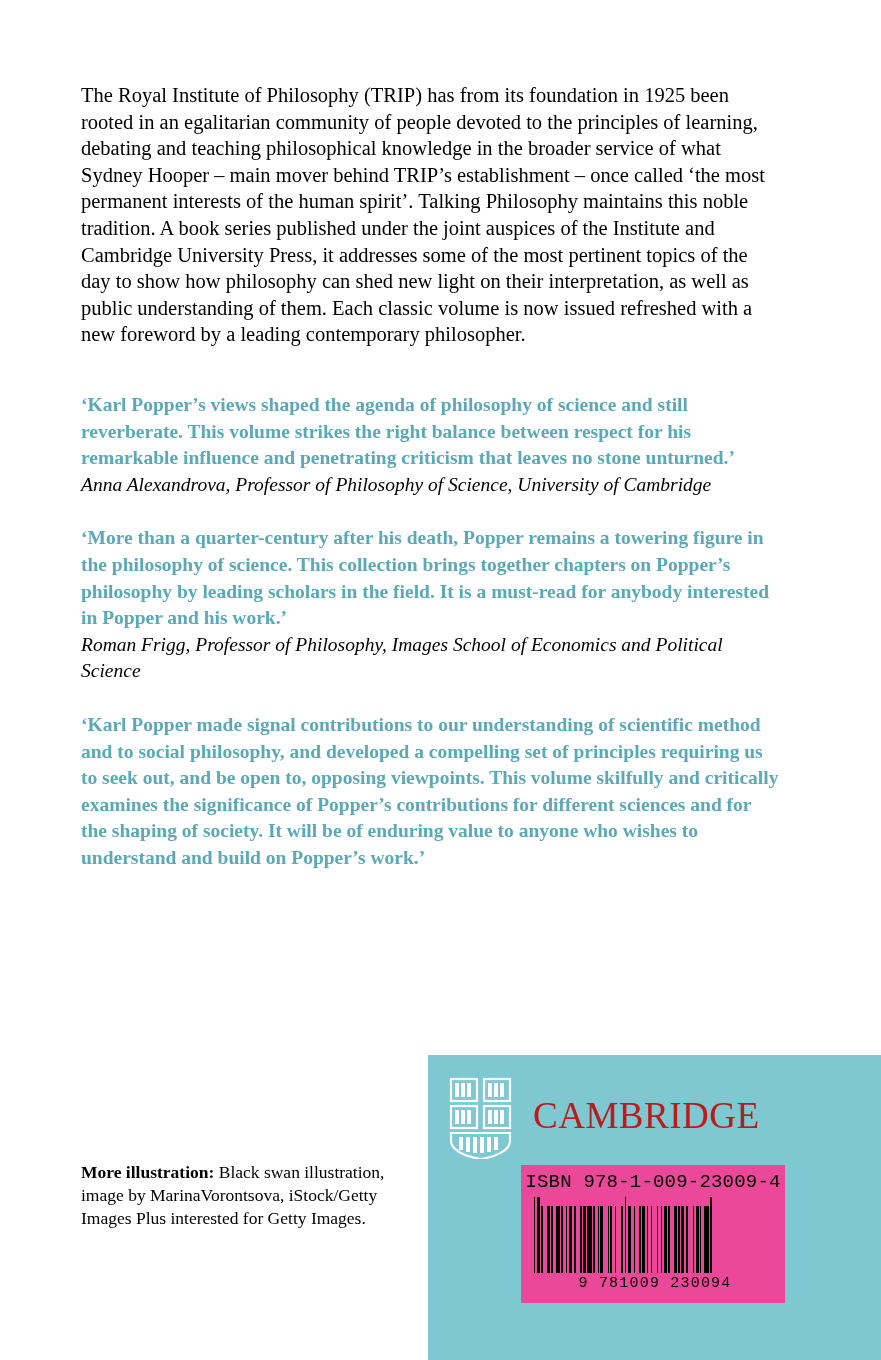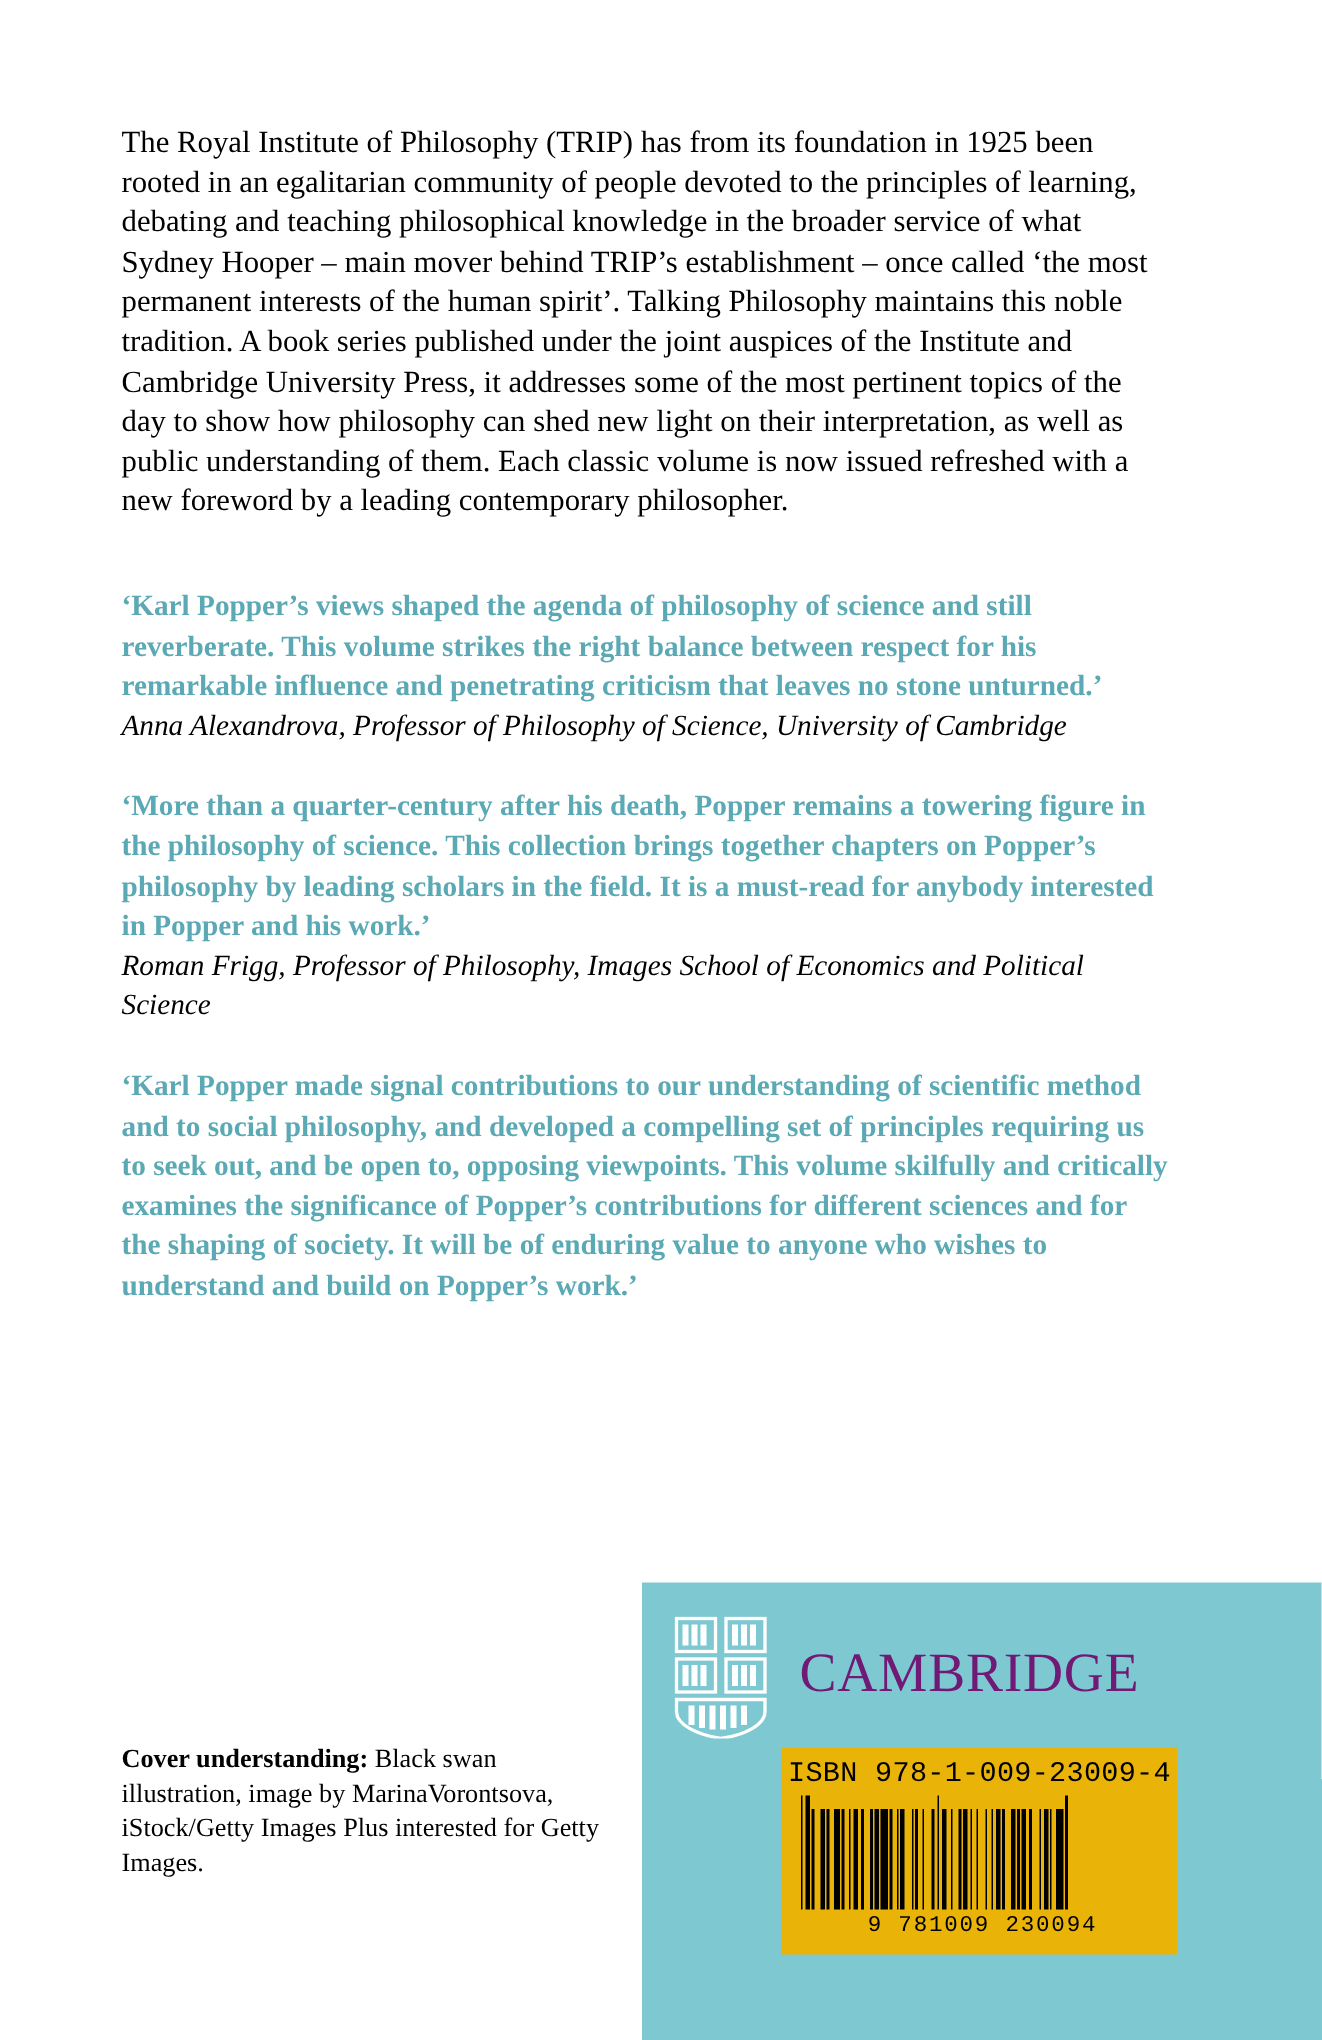--- a/index.html
+++ b/index.html
@@ -87,7 +87,7 @@
   .crest svg { display: block; }
 
   .cup-words {
-    color: #701a75;
+    color: #b91c1c;
     line-height: 1.05;
   }
   .cup-words .l1 {

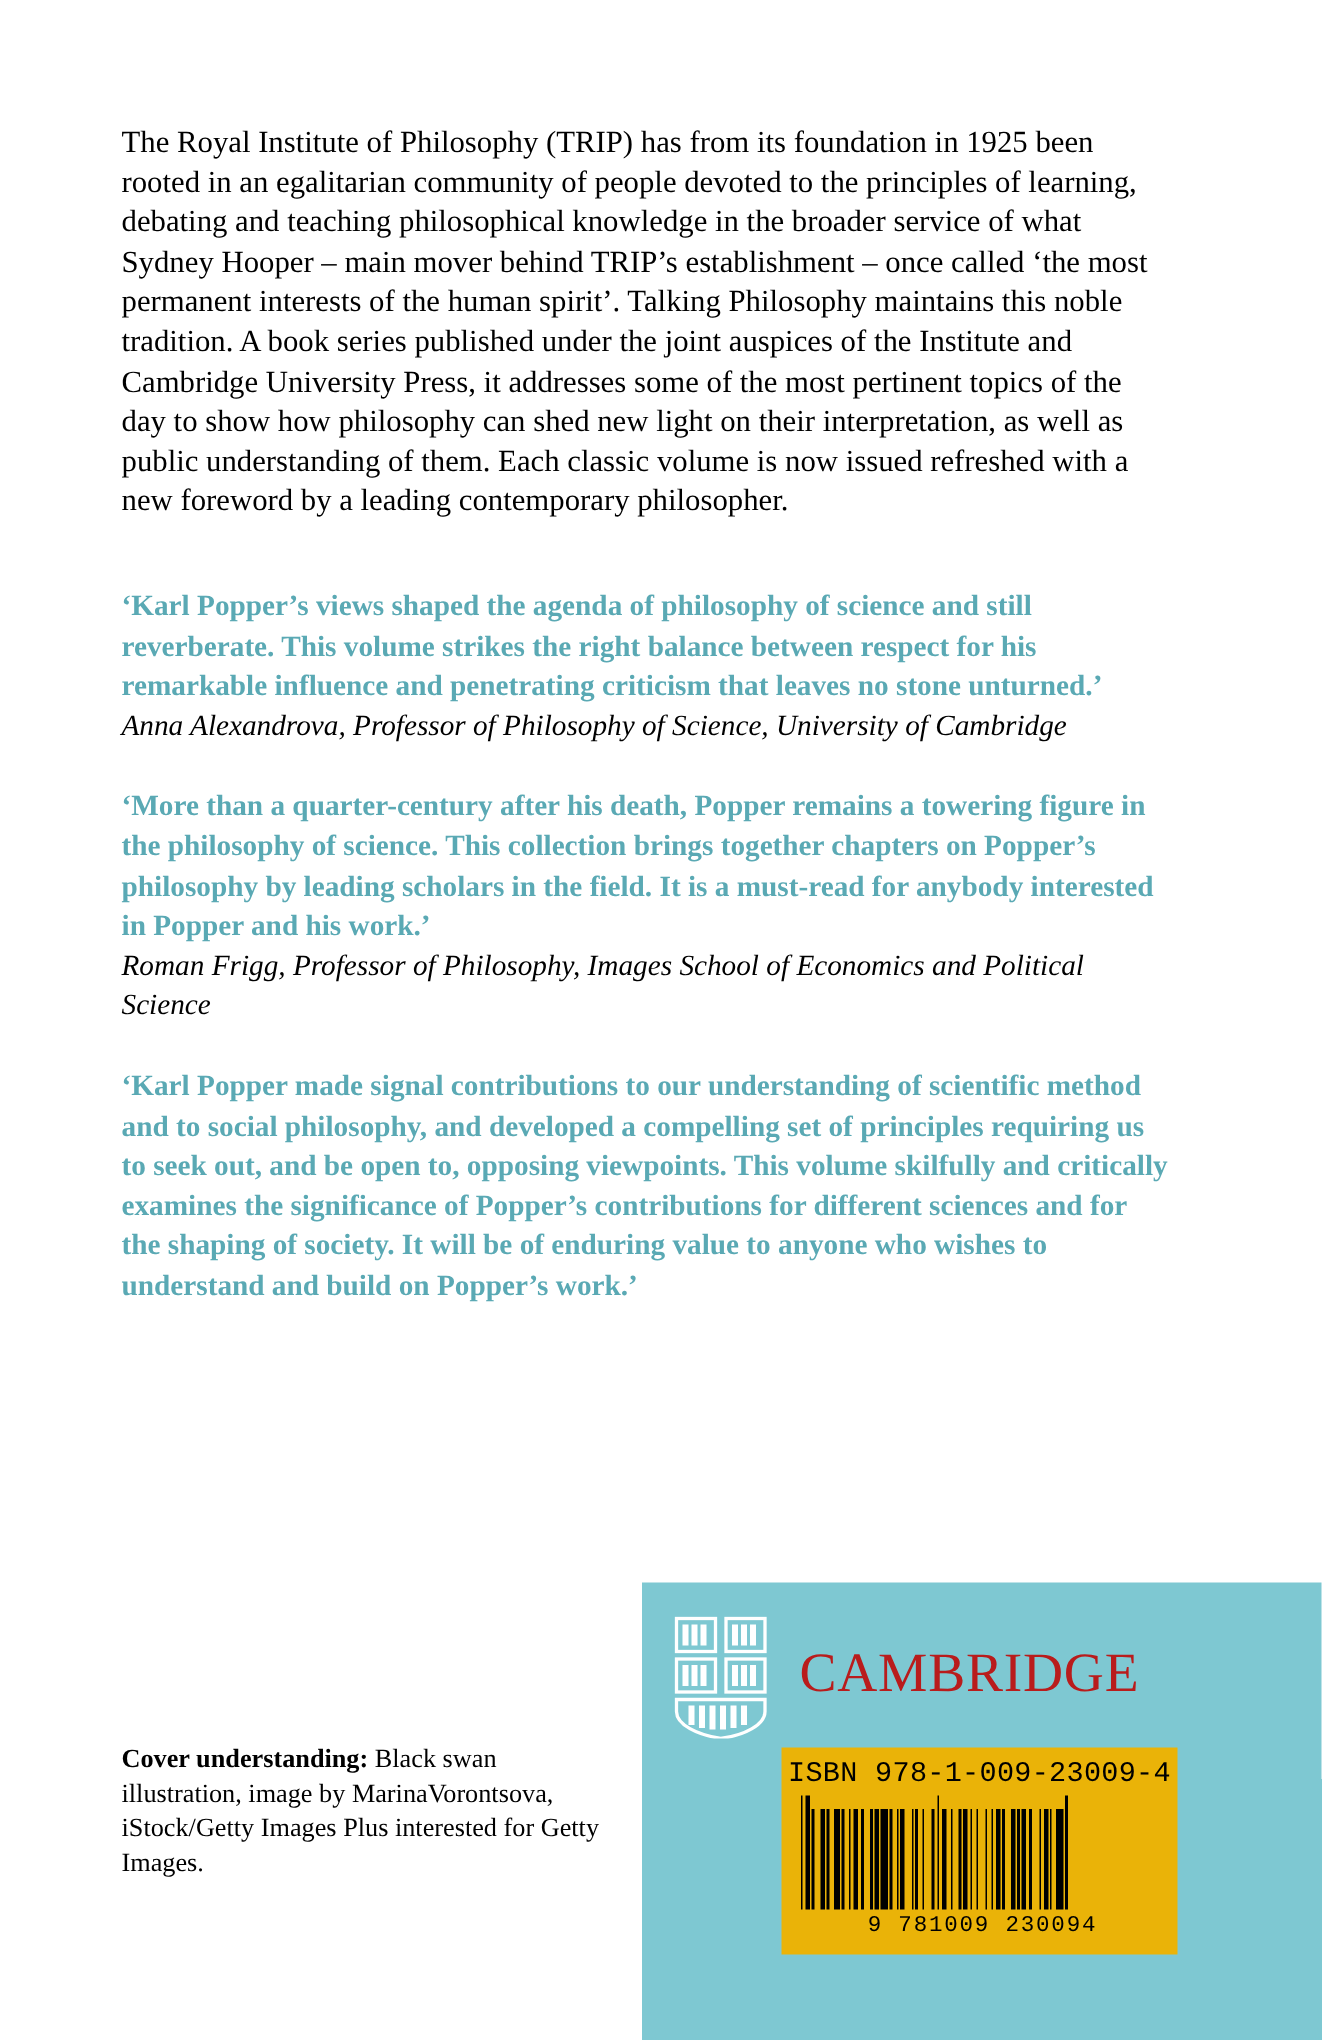--- a/index.html
+++ b/index.html
@@ -310,7 +310,7 @@
 
   <div class="credits">
     <div>
-      <b>Cover understanding:</b><span> Black swan illustration, image by MarinaVorontsova, iStock/Getty Images Plus interested for Getty Images.</span>
+      <b>More illustration:</b><span> Black swan illustration, image by MarinaVorontsova, iStock/Getty Images Plus interested for Getty Images.</span>
     </div>
   </div>
 

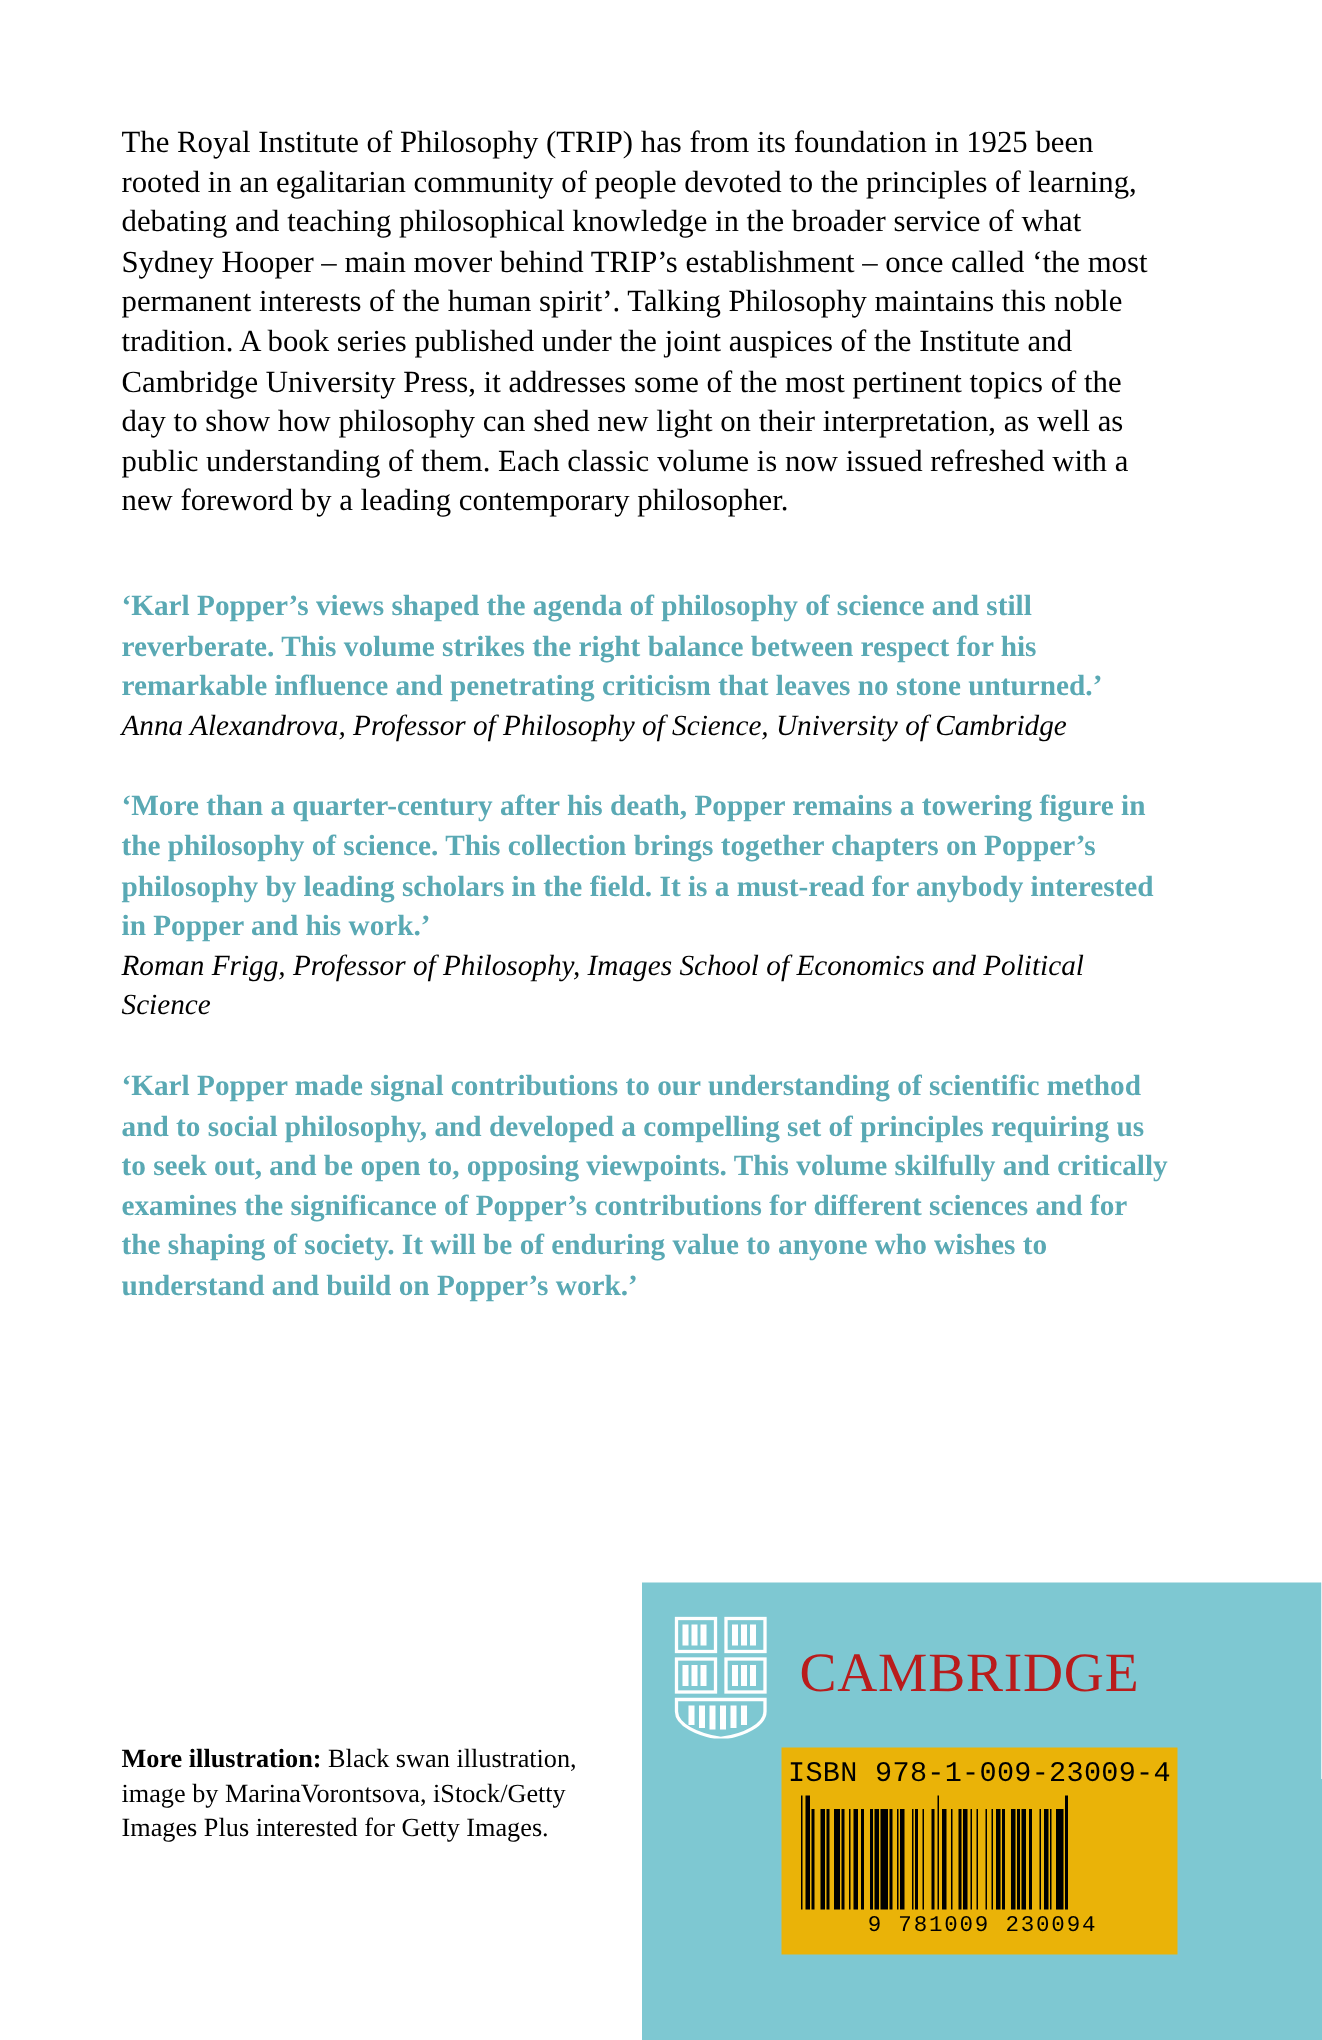--- a/index.html
+++ b/index.html
@@ -108,7 +108,7 @@
     top: 1165px;
     width: 264px;
     height: 138px;
-    background: #eab308;
+    background: #ec4899;
     padding: 0;
   }
   .isbn-text {

